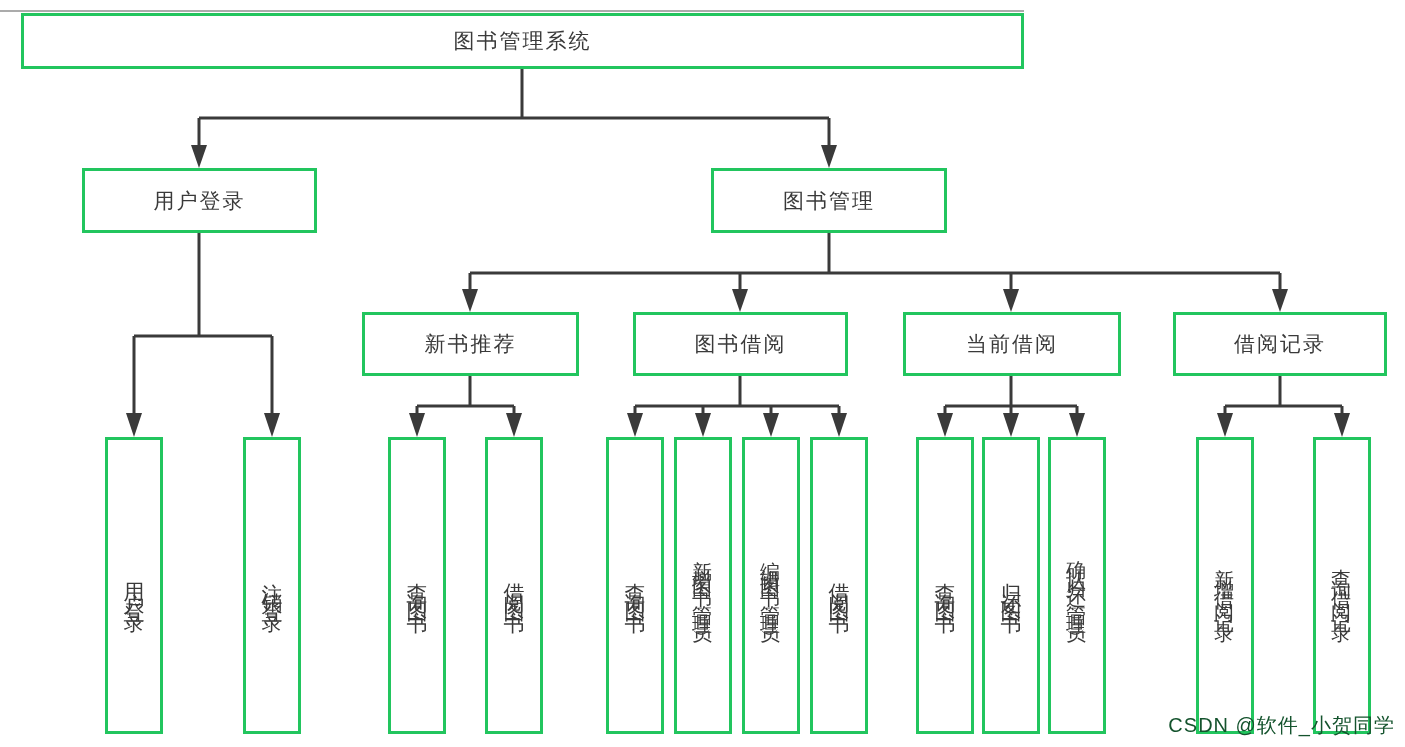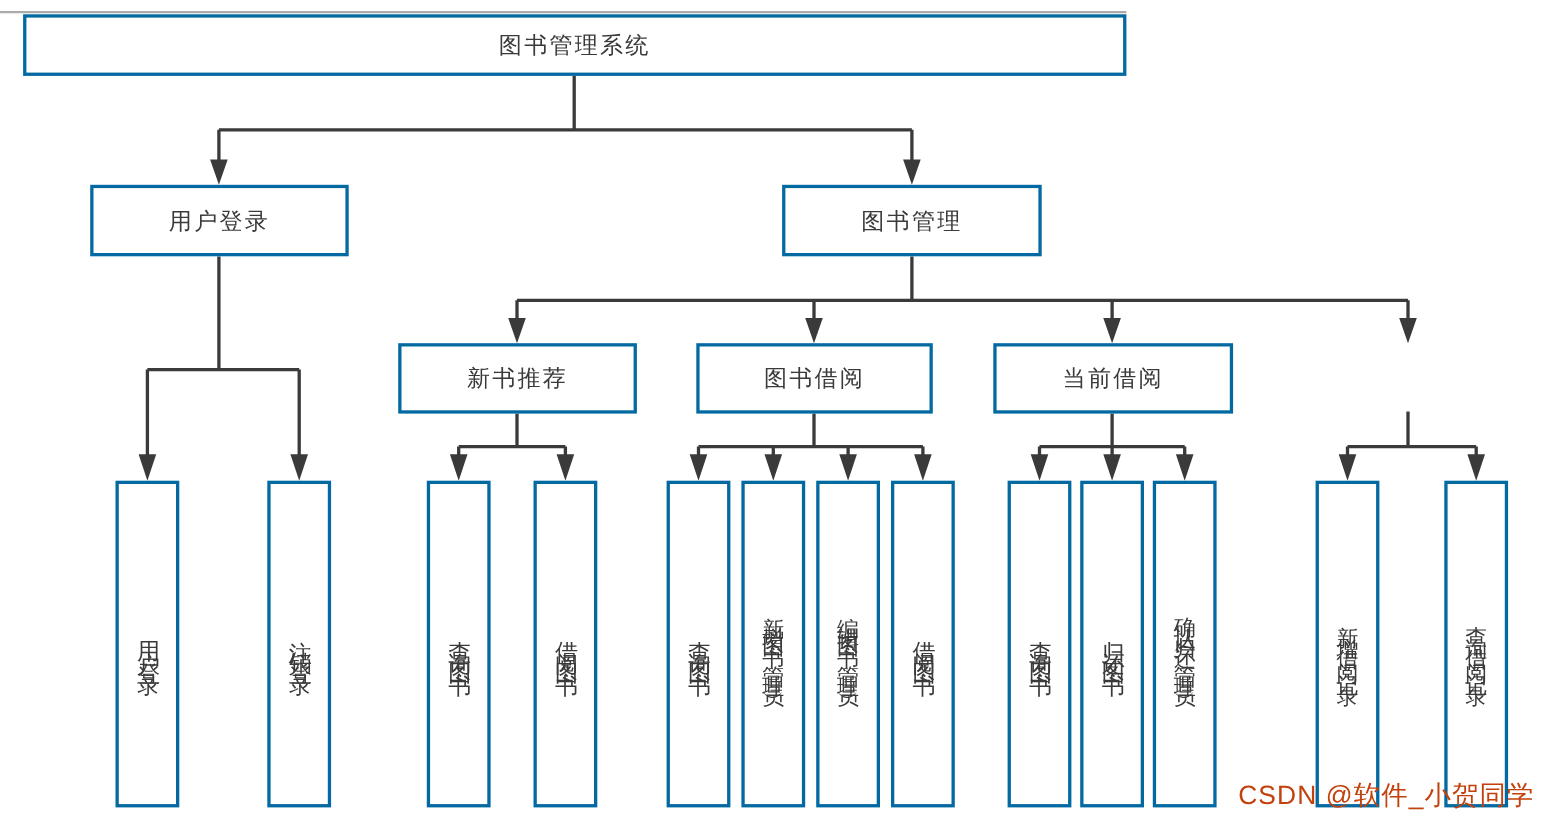--- a/index.html
+++ b/index.html
@@ -10,7 +10,7 @@
   .connectors{position:absolute;left:0;top:0;z-index:1;}
   .box{
     position:absolute;z-index:2;box-sizing:border-box;
-    border:3px solid #0369a1;background:#ffffff;
+    border:3px solid #22c55e;background:#ffffff;
     display:flex;align-items:center;justify-content:center;
     color:#3a3a3a;
   }

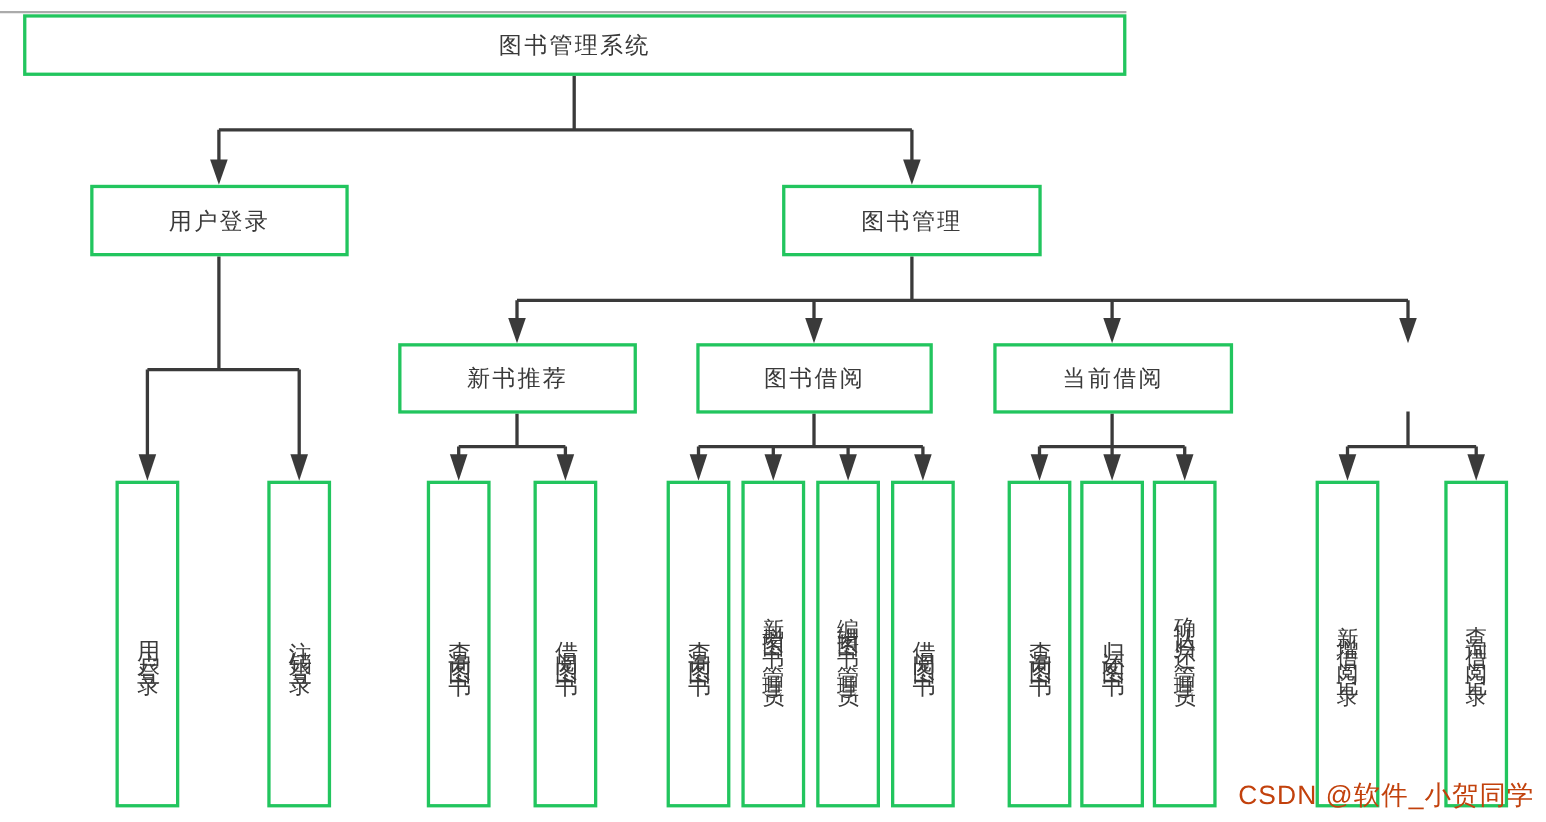--- a/index.html
+++ b/index.html
@@ -82,6 +82,7 @@
   <div class="box h" style="left:362px;top:312px;width:217px;height:64px">新书推荐</div>
   <div class="box h" style="left:903px;top:312px;width:218px;height:64px">当前借阅</div>
   <div class="box h" style="left:633px;top:312px;width:215px;height:64px">图书借阅</div>
+  <div class="box h" style="left:1173px;top:312px;width:214px;height:64px">借阅记录</div>
 
   <div class="box v len4" style="left:105px;top:437px;width:58px;height:297px">用户登录</div>
   <div class="box v len4" style="left:243px;top:437px;width:58px;height:297px">注销登录</div>

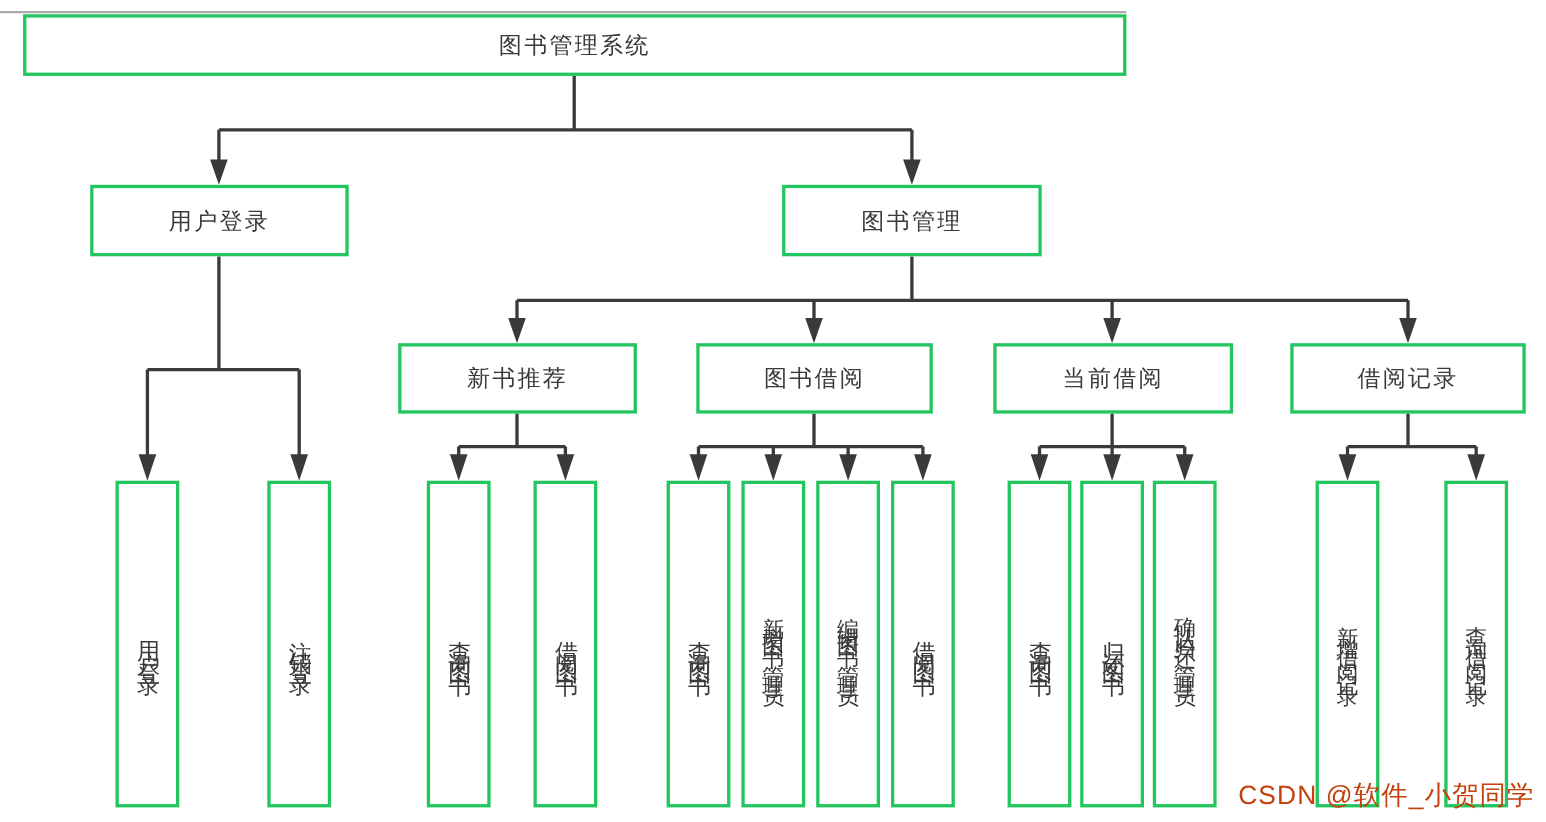--- a/index.html
+++ b/index.html
@@ -24,7 +24,7 @@
   .len9{font-size:20px;letter-spacing:9px;}
   .watermark{
     position:absolute;z-index:3;right:10px;bottom:8px;
-    font-size:24px;letter-spacing:1px;color:#c2410c;white-space:nowrap;
+    font-size:20px;letter-spacing:1px;color:#14532d;white-space:nowrap;
   }
 </style>
 </head>

